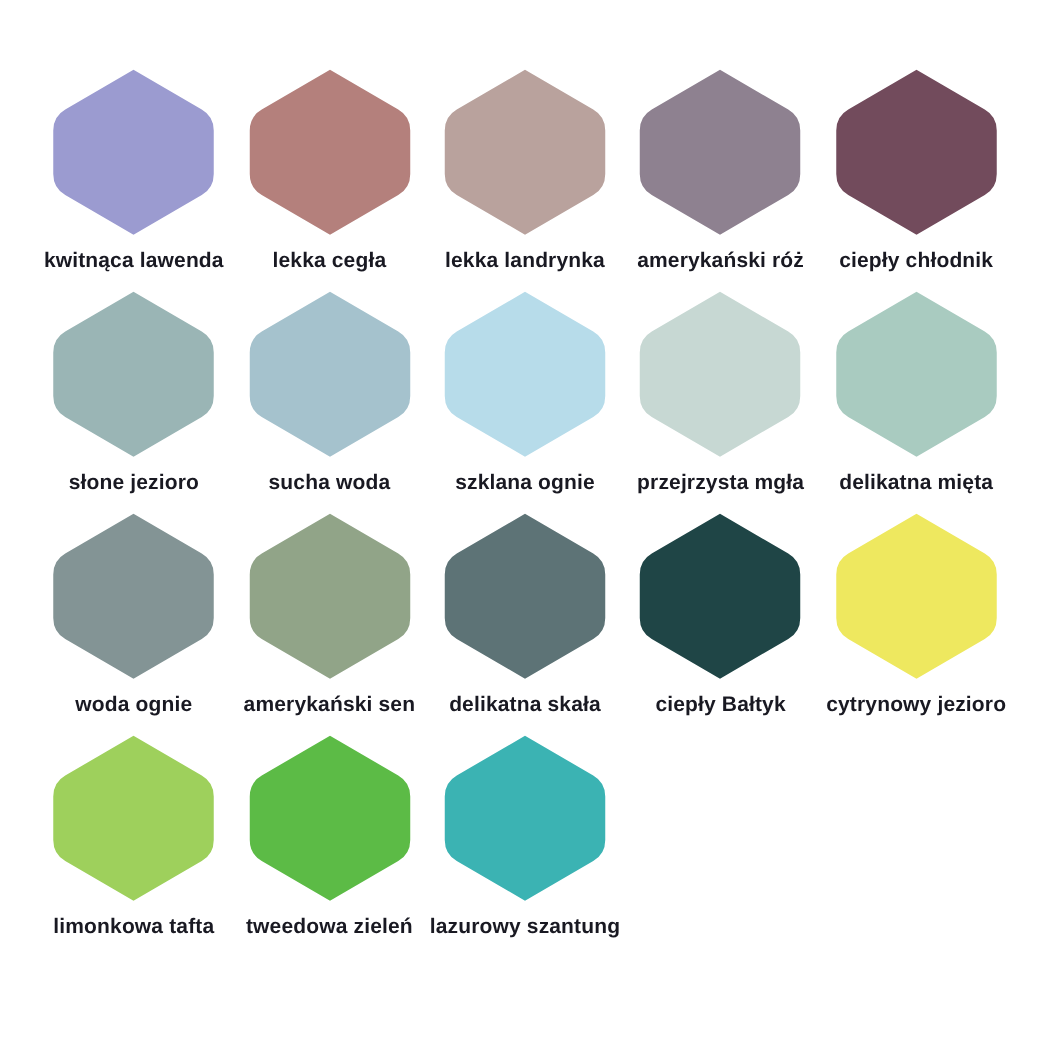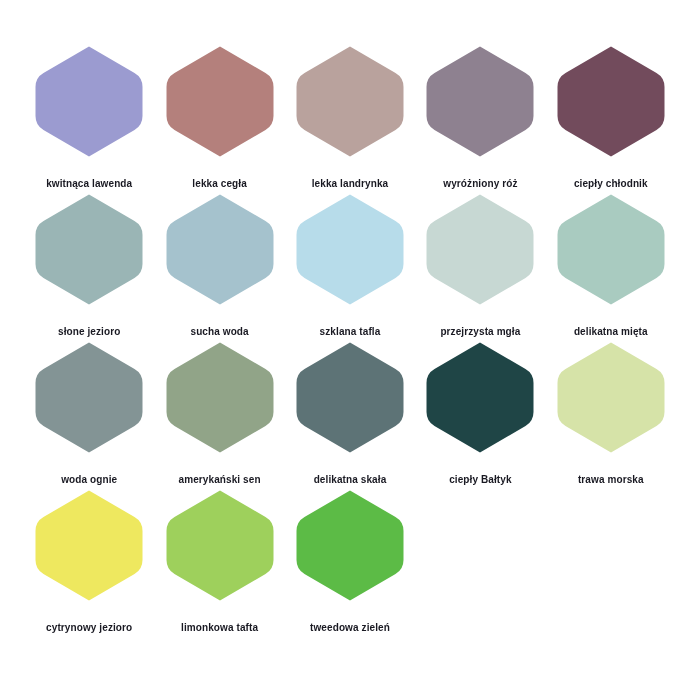--- a/index.html
+++ b/index.html
@@ -45,8 +45,8 @@
   }
 
   .swatch-label {
-    margin-top: 21px;
-    font-size: 10px;
+    margin-top: 8px;
+    font-size: 14px;
     font-weight: bold;
     color: #191922;
     letter-spacing: 0.1px;

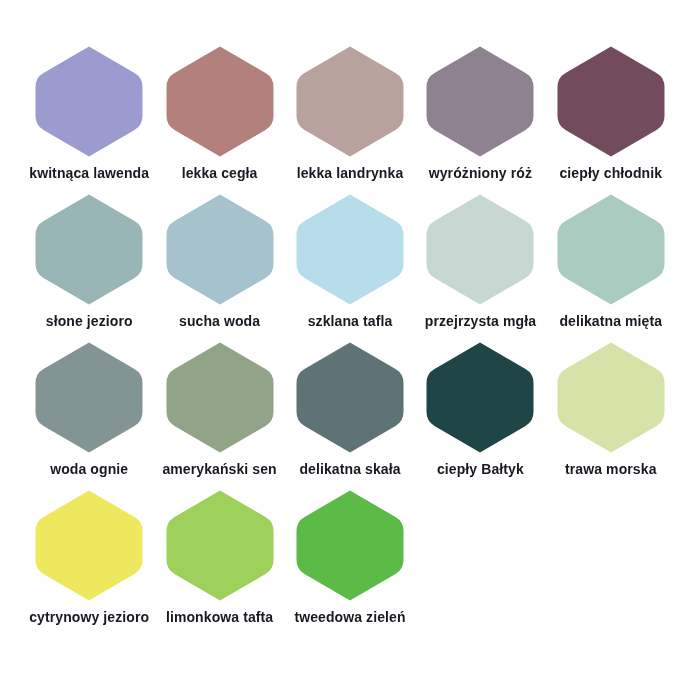--- a/index.html
+++ b/index.html
@@ -89,7 +89,7 @@
           <path d="M54 0.5 L99.5 27 Q107.5 31.6 107.5 41 L107.5 70 Q107.5 79.4 99.5 84 L54 110.5 L8.5 84 Q0.5 79.4 0.5 70 L0.5 41 Q0.5 31.6 8.5 27 Z" fill="#8e8190"></path>
         </svg>
       </div>
-      <div class="swatch-label">wyróżniony róż</div>
+      <div class="swatch-label">amerykański róż</div>
     </div>
     <div class="swatch">
       <div class="hex-wrap">

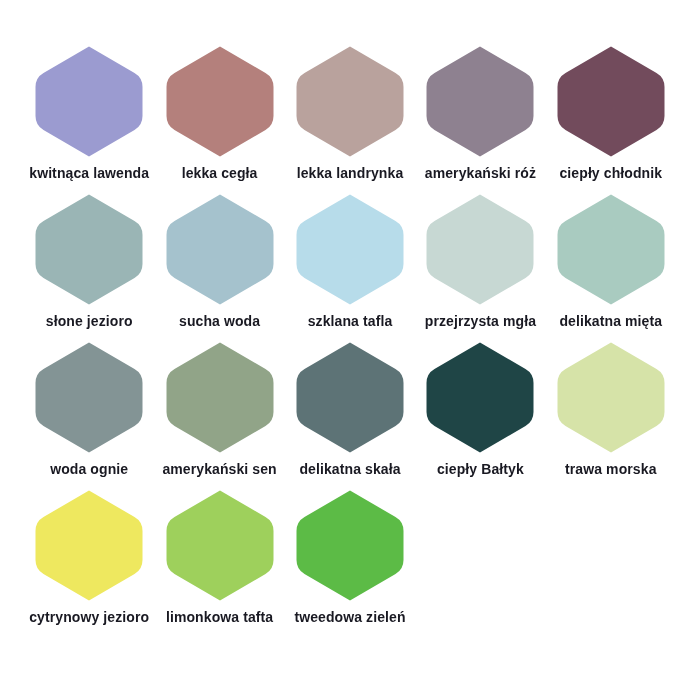--- a/index.html
+++ b/index.html
@@ -121,7 +121,7 @@
           <path d="M54 0.5 L99.5 27 Q107.5 31.6 107.5 41 L107.5 70 Q107.5 79.4 99.5 84 L54 110.5 L8.5 84 Q0.5 79.4 0.5 70 L0.5 41 Q0.5 31.6 8.5 27 Z" fill="#b7dcea"></path>
         </svg>
       </div>
-      <div class="swatch-label">szklana tafla</div>
+      <div class="swatch-label">szklana ognie</div>
     </div>
     <div class="swatch">
       <div class="hex-wrap">

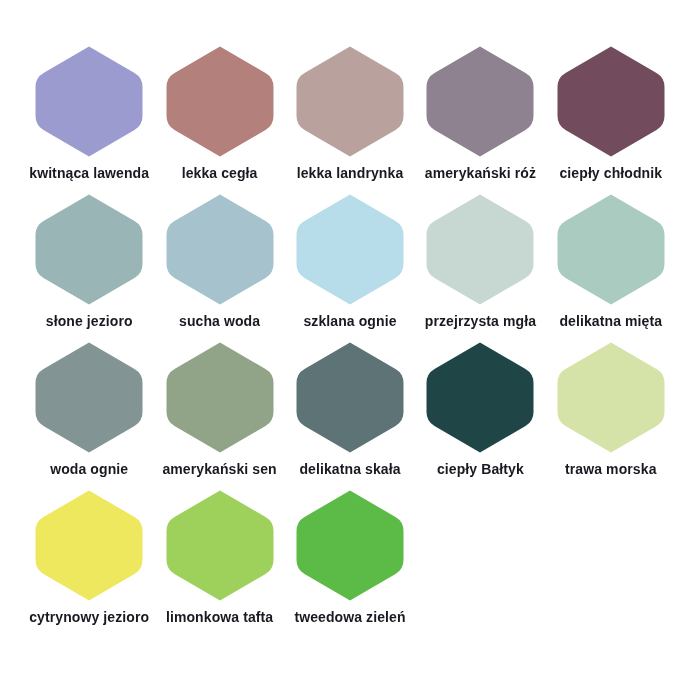--- a/index.html
+++ b/index.html
@@ -174,14 +174,6 @@
     <div class="swatch">
       <div class="hex-wrap">
         <svg class="hex-svg" viewBox="0 0 108 111">
-          <path d="M54 0.5 L99.5 27 Q107.5 31.6 107.5 41 L107.5 70 Q107.5 79.4 99.5 84 L54 110.5 L8.5 84 Q0.5 79.4 0.5 70 L0.5 41 Q0.5 31.6 8.5 27 Z" fill="#d6e3a8"></path>
-        </svg>
-      </div>
-      <div class="swatch-label">trawa morska</div>
-    </div>
-    <div class="swatch">
-      <div class="hex-wrap">
-        <svg class="hex-svg" viewBox="0 0 108 111">
           <path d="M54 0.5 L99.5 27 Q107.5 31.6 107.5 41 L107.5 70 Q107.5 79.4 99.5 84 L54 110.5 L8.5 84 Q0.5 79.4 0.5 70 L0.5 41 Q0.5 31.6 8.5 27 Z" fill="#eee85f"></path>
         </svg>
       </div>

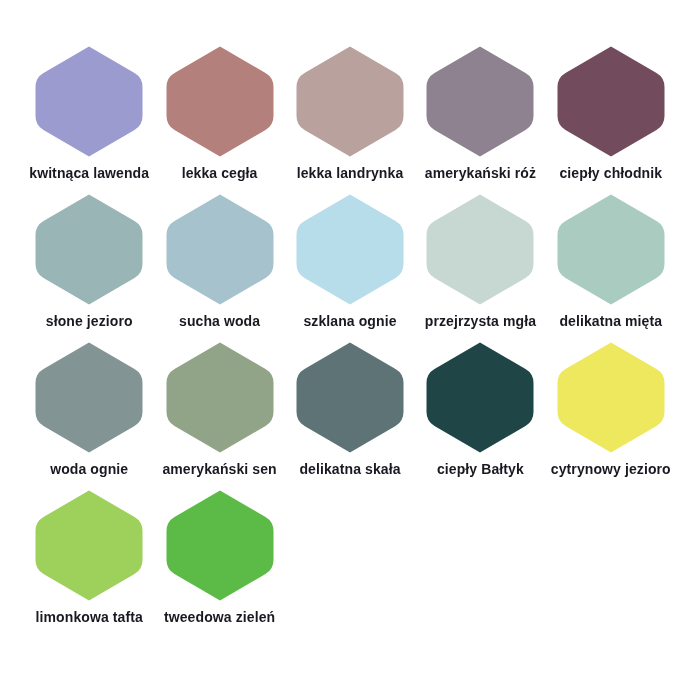--- a/index.html
+++ b/index.html
@@ -195,6 +195,14 @@
       </div>
       <div class="swatch-label">tweedowa zieleń</div>
     </div>
+    <div class="swatch">
+      <div class="hex-wrap">
+        <svg class="hex-svg" viewBox="0 0 108 111">
+          <path d="M54 0.5 L99.5 27 Q107.5 31.6 107.5 41 L107.5 70 Q107.5 79.4 99.5 84 L54 110.5 L8.5 84 Q0.5 79.4 0.5 70 L0.5 41 Q0.5 31.6 8.5 27 Z" fill="#3bb3b3"></path>
+        </svg>
+      </div>
+      <div class="swatch-label">lazurowy szantung</div>
+    </div>
   </div>
 
 </body></html>

